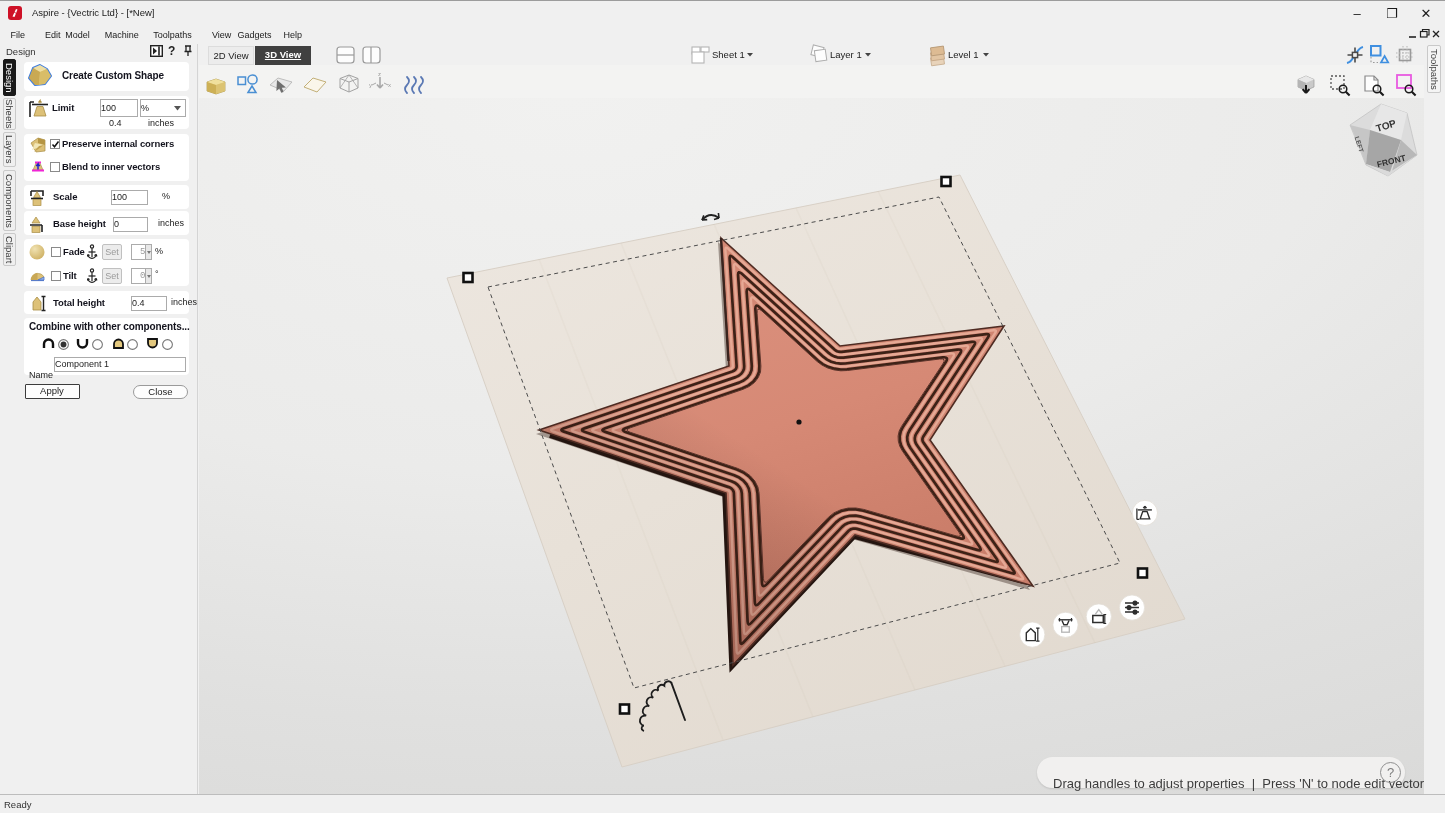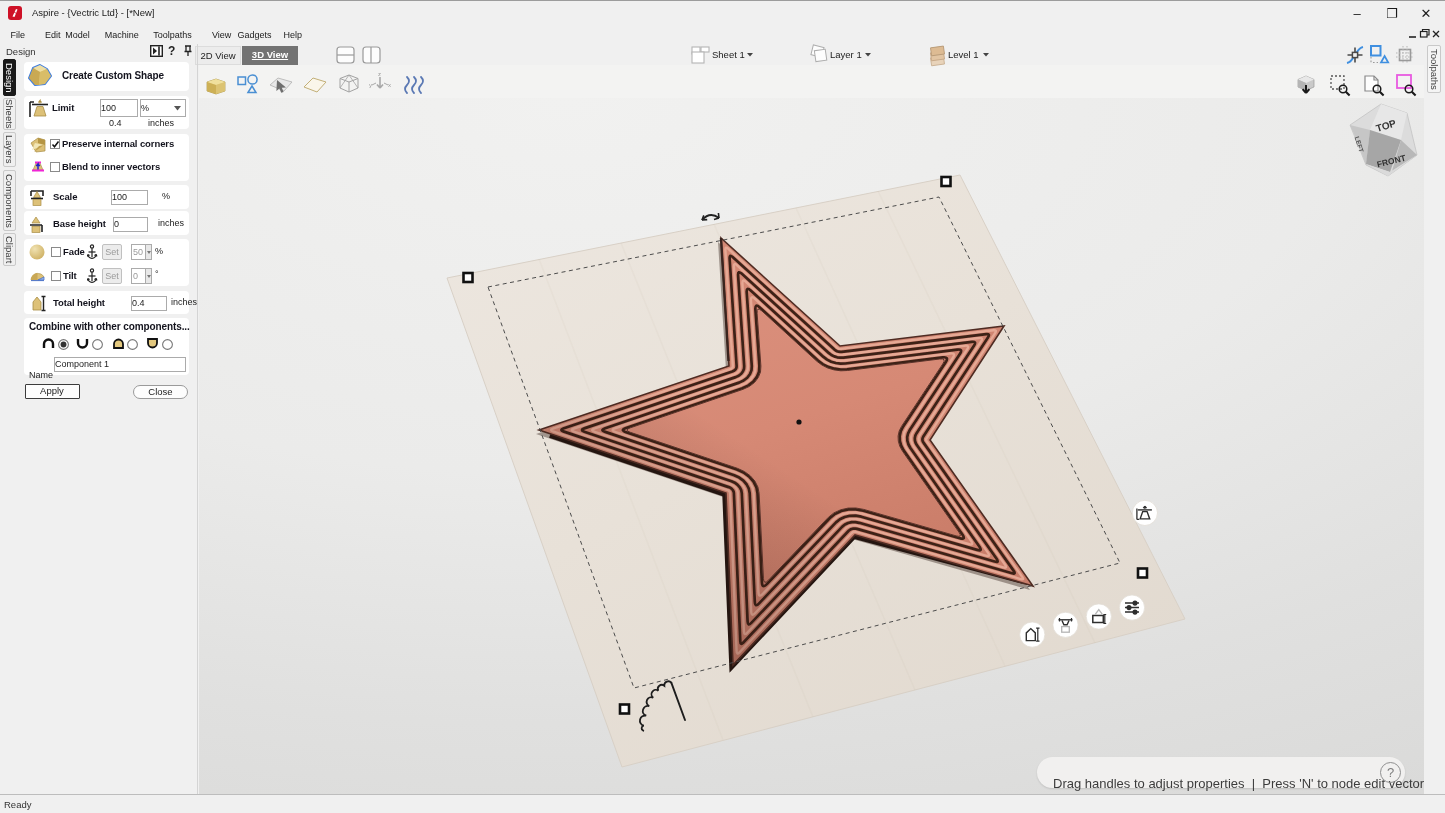--- a/index.html
+++ b/index.html
@@ -23,7 +23,7 @@
 .setbtn { position:absolute; width:20px; height:16px; background:#ececec; border:1px solid #c0c0c0; color:#9a9a9a; font-size:9px; text-align:center; line-height:14px; border-radius:2px;}
 .spin { position:absolute; width:21px; height:16px; background:#fff; border:1px solid #ababab; font-size:9px; color:#9a9a9a; padding-left:1px; line-height:14px;}
 .spin .sp { position:absolute; right:0; top:0; width:6px; height:14px; border-left:1px solid #ababab; background:#e8e8e8; } .spin .sp:after { content:""; position:absolute; left:1px; top:5.5px; border-left:2px solid transparent; border-right:2px solid transparent; border-top:3px solid #777; }
-#tabsrow { left:195px; top:44px; width:1225px; height:21px; background:#f0f0f0; }
+#tabsrow { left:208px; top:44px; width:1225px; height:21px; background:#f0f0f0; }
 #iconsrow { left:199px; top:65px; width:1225px; height:33px; background:#f3f3f2; }
 .vtabR { position:absolute; writing-mode:vertical-rl; font-size:9.5px; color:#3a3a3a; background:#f4f4f4; border:1px solid #c9c9c9; border-radius:2px; text-align:center; }
 #canvas { left:199px; top:98px; width:1225px; height:696px;

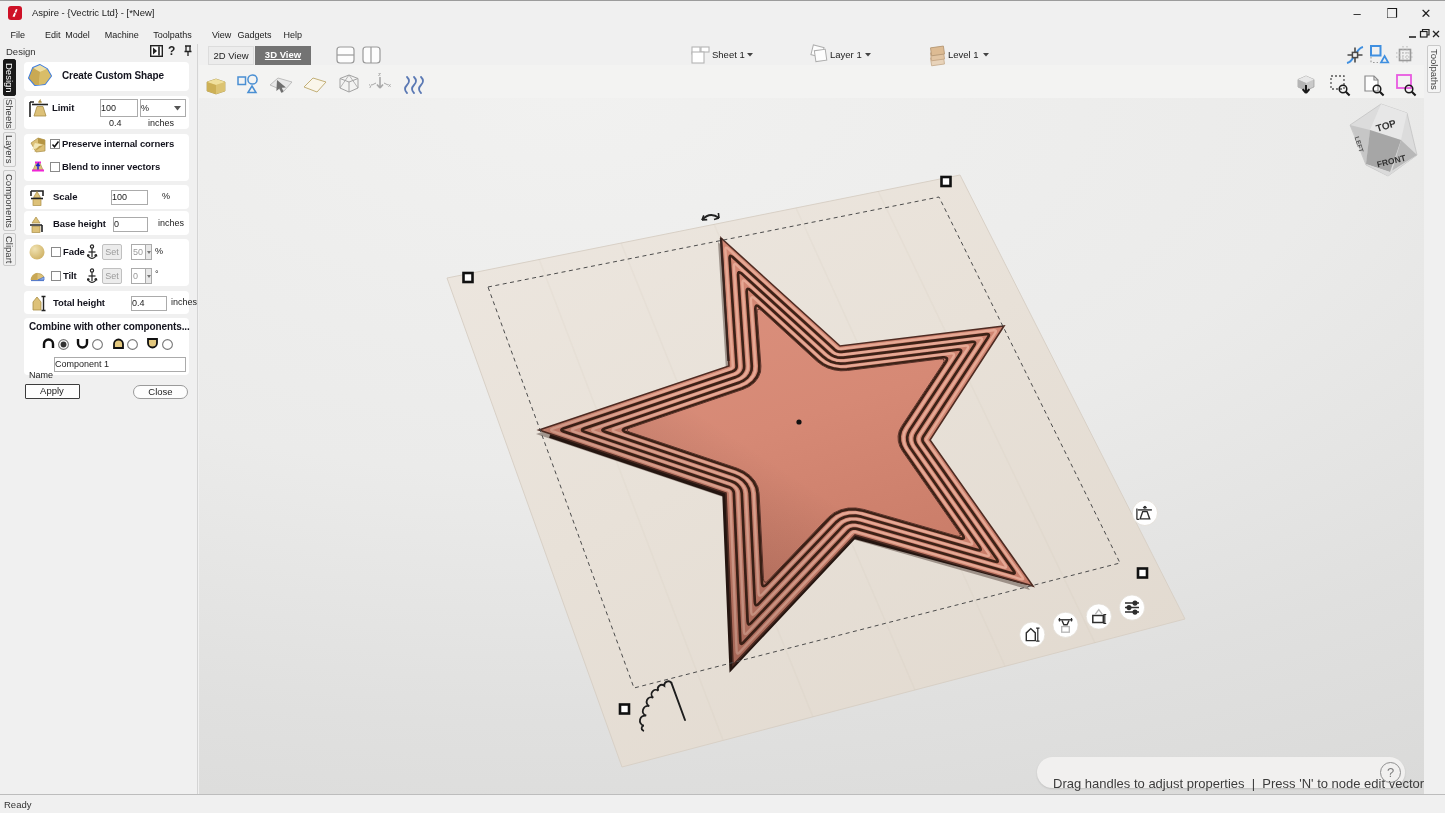--- a/index.html
+++ b/index.html
@@ -217,7 +217,7 @@
 </div>
 <div class="abs" id="tabsrow">
   <div class="tab2d" style="left:0px; top:2px; width:46px; height:19px; background:#ececec; color:#222; line-height:18px; border:1px solid #dcdcdc;">2D View</div>
-  <div class="tab2d" style="left:47px; top:2px; width:56px; height:35px; background:#737373; color:#fff; font-weight:bold; line-height:18px;text-decoration:underline;">3D View</div>
+  <div class="tab2d" style="left:47px; top:2px; width:56px; height:35px; background:#404040; color:#fff; font-weight:bold; line-height:18px;text-decoration:underline;">3D View</div>
 </div>
 <div class="abs" id="iconsrow"></div>
 <div class="abs" style="left:197px; top:44px; width:1px; height:750px; background:#d4d4d4;"></div>

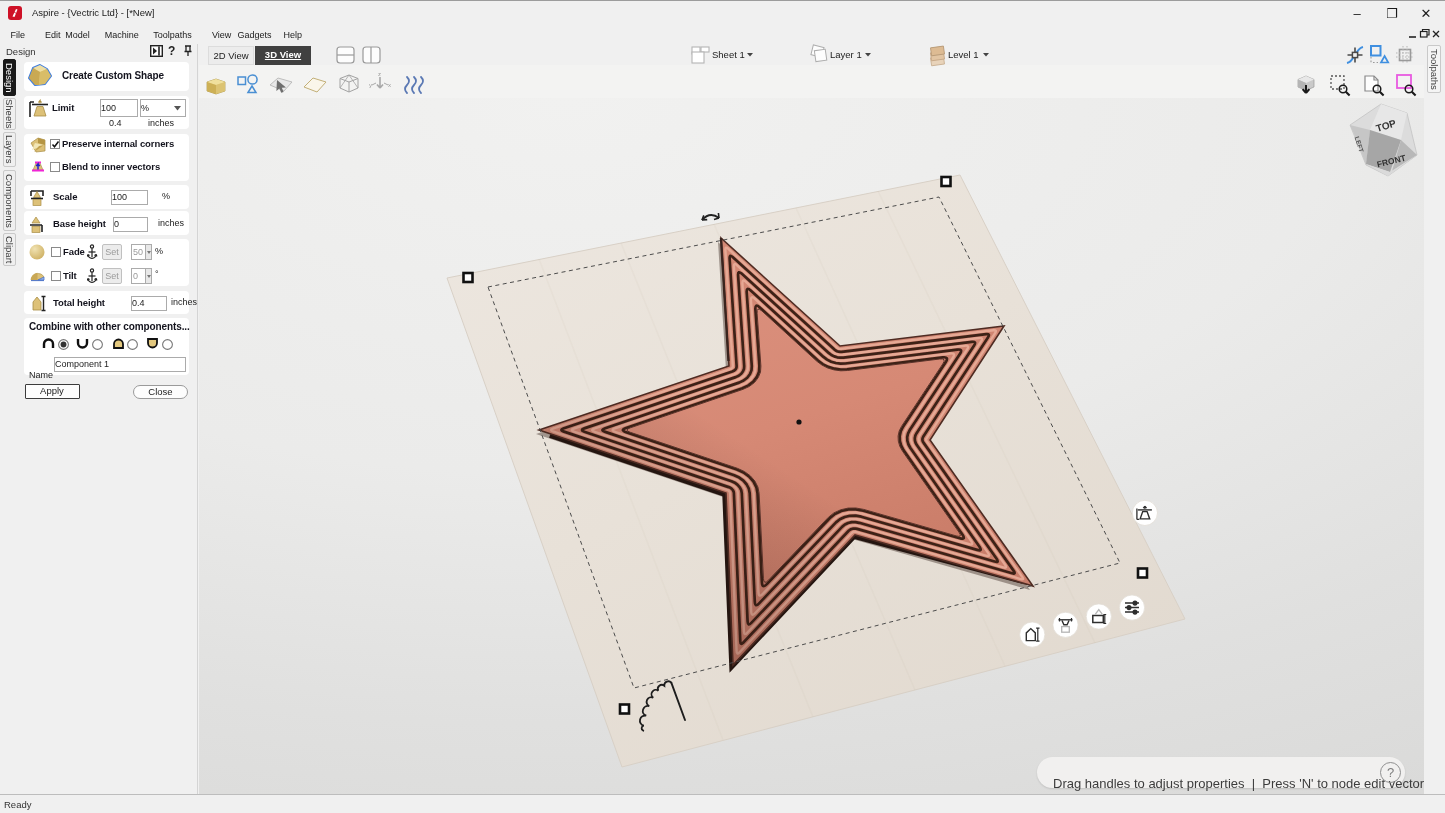--- a/index.html
+++ b/index.html
@@ -21,7 +21,7 @@
 .glbl { position:absolute; font-size:9px; color:#222; white-space:nowrap; }
 .cb { position:absolute; width:10px; height:10px; background:#fff; border:1px solid #8a8a8a; }
 .setbtn { position:absolute; width:20px; height:16px; background:#ececec; border:1px solid #c0c0c0; color:#9a9a9a; font-size:9px; text-align:center; line-height:14px; border-radius:2px;}
-.spin { position:absolute; width:21px; height:16px; background:#fff; border:1px solid #ababab; font-size:9px; color:#9a9a9a; padding-left:1px; line-height:14px;}
+.spin { position:absolute; width:21px; height:16px; background:#fff; border:1px solid #ababab; font-size:9px; color:#9a9a9a; padding-left:8px; line-height:14px;font-family:Liberation Mono, monospace;}
 .spin .sp { position:absolute; right:0; top:0; width:6px; height:14px; border-left:1px solid #ababab; background:#e8e8e8; } .spin .sp:after { content:""; position:absolute; left:1px; top:5.5px; border-left:2px solid transparent; border-right:2px solid transparent; border-top:3px solid #777; }
 #tabsrow { left:208px; top:44px; width:1225px; height:21px; background:#f0f0f0; }
 #iconsrow { left:199px; top:65px; width:1225px; height:33px; background:#f3f3f2; }

